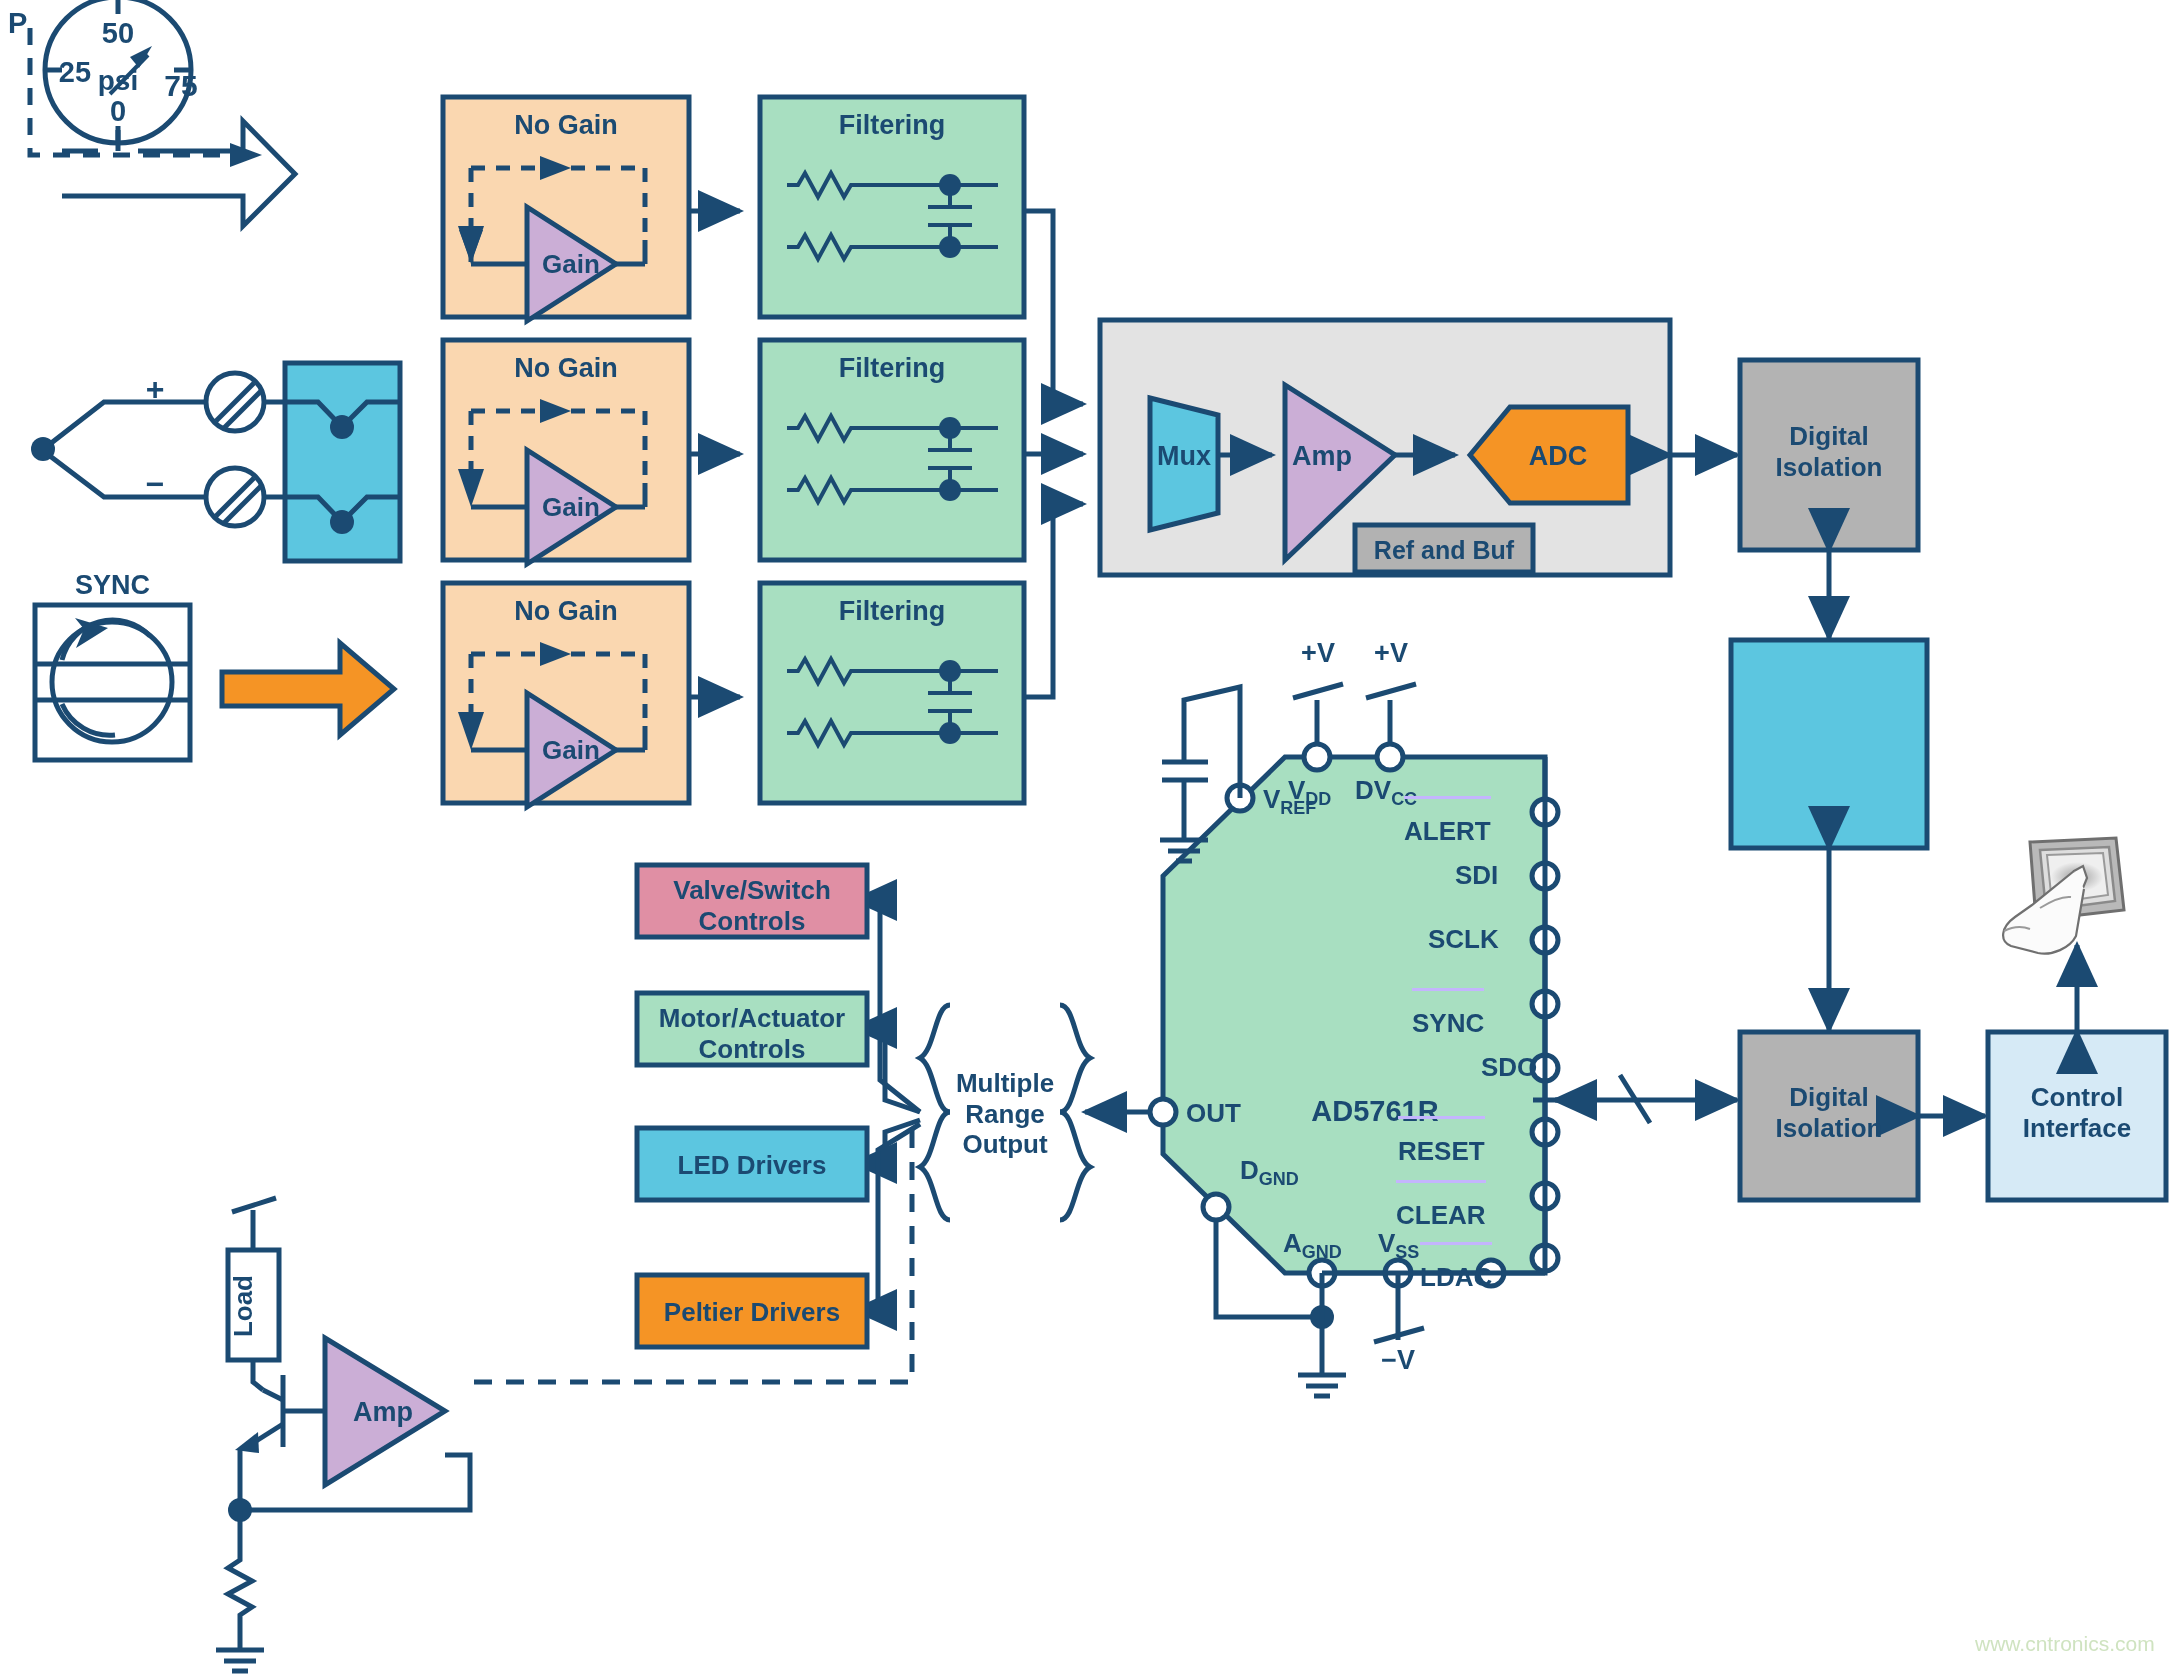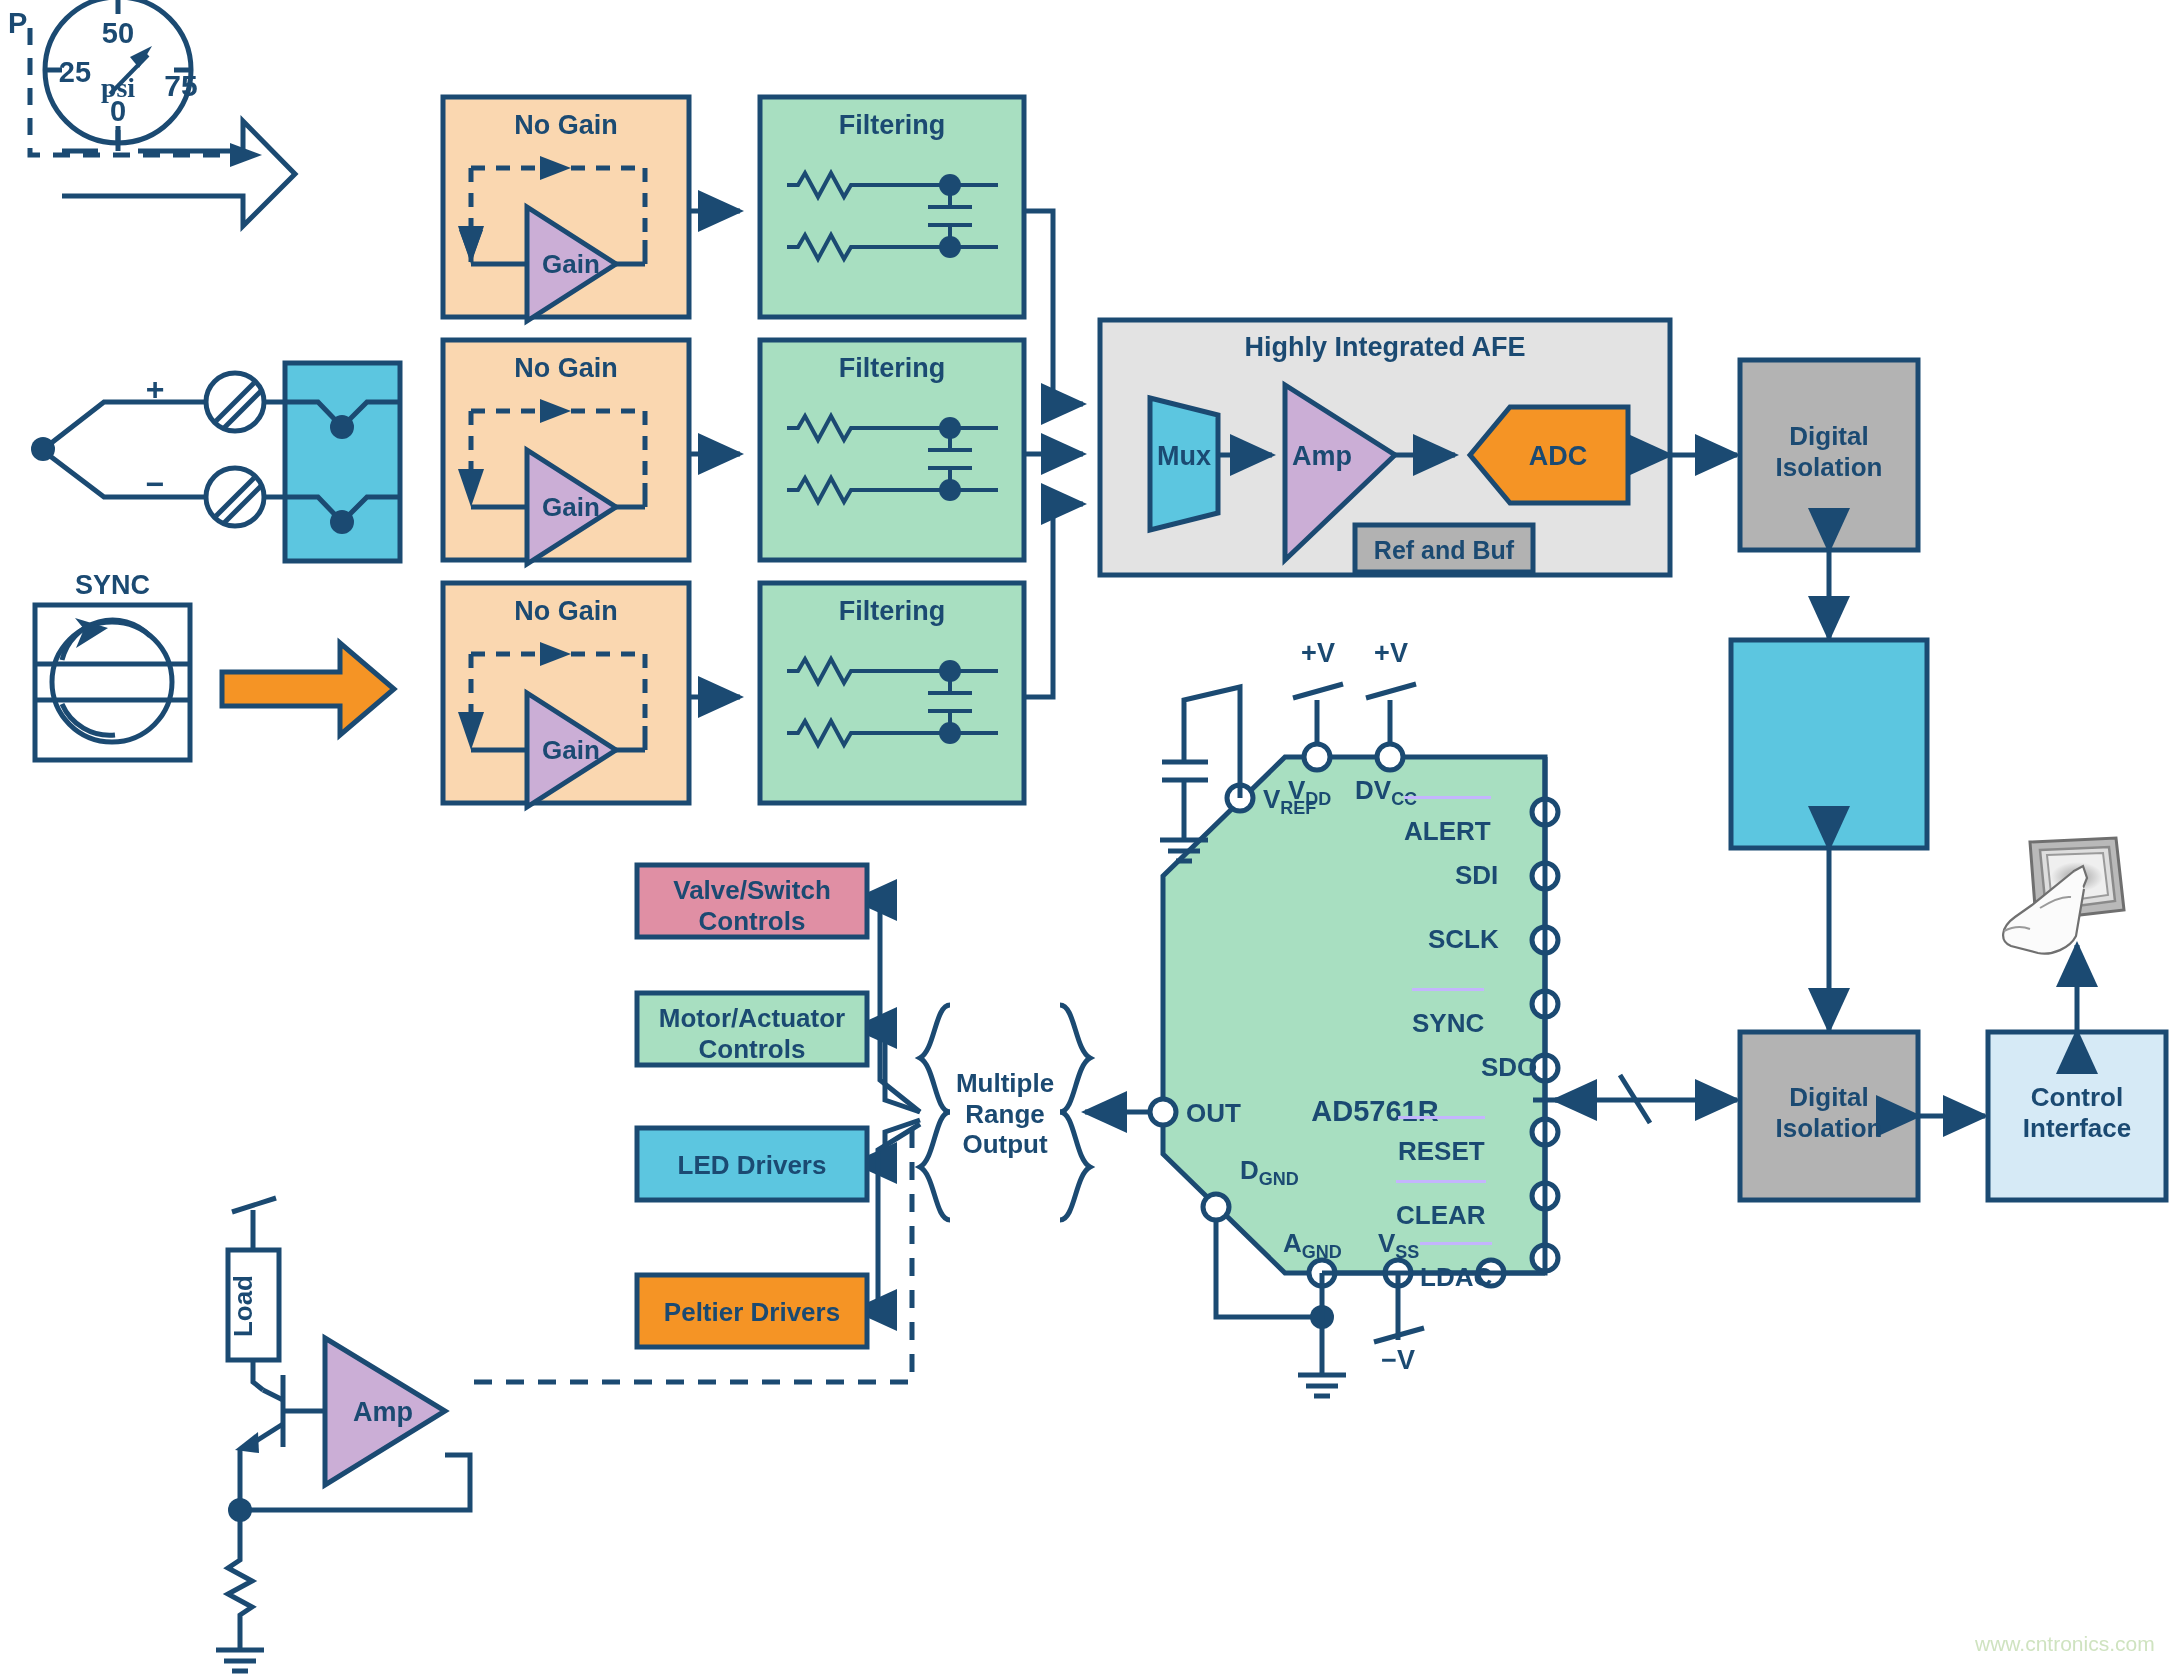--- a/index.html
+++ b/index.html
@@ -357,7 +357,7 @@
 <div class="lbl" style="left:49px;top:55px;font-size:29px;width:52px;">25</div>
 <div class="lbl" style="left:155px;top:68px;font-size:30px;width:52px;">75</div>
 <div class="lbl" style="left:92px;top:94px;font-size:29px;width:52px;">0</div>
-<div class="lbl" style="left:83px;top:71px;font-size:28px;width:70px;font-family:Liberation Serif, serif;">psi</div>
+<div class="lbl" style="left:83px;top:64px;font-size:28px;width:70px;">psi</div>
 
 <div class="lbl" style="left:135px;top:371px;font-size:32px;width:40px;">+</div>
 <div class="lbl" style="left:135px;top:466px;font-size:32px;width:40px;">−</div>

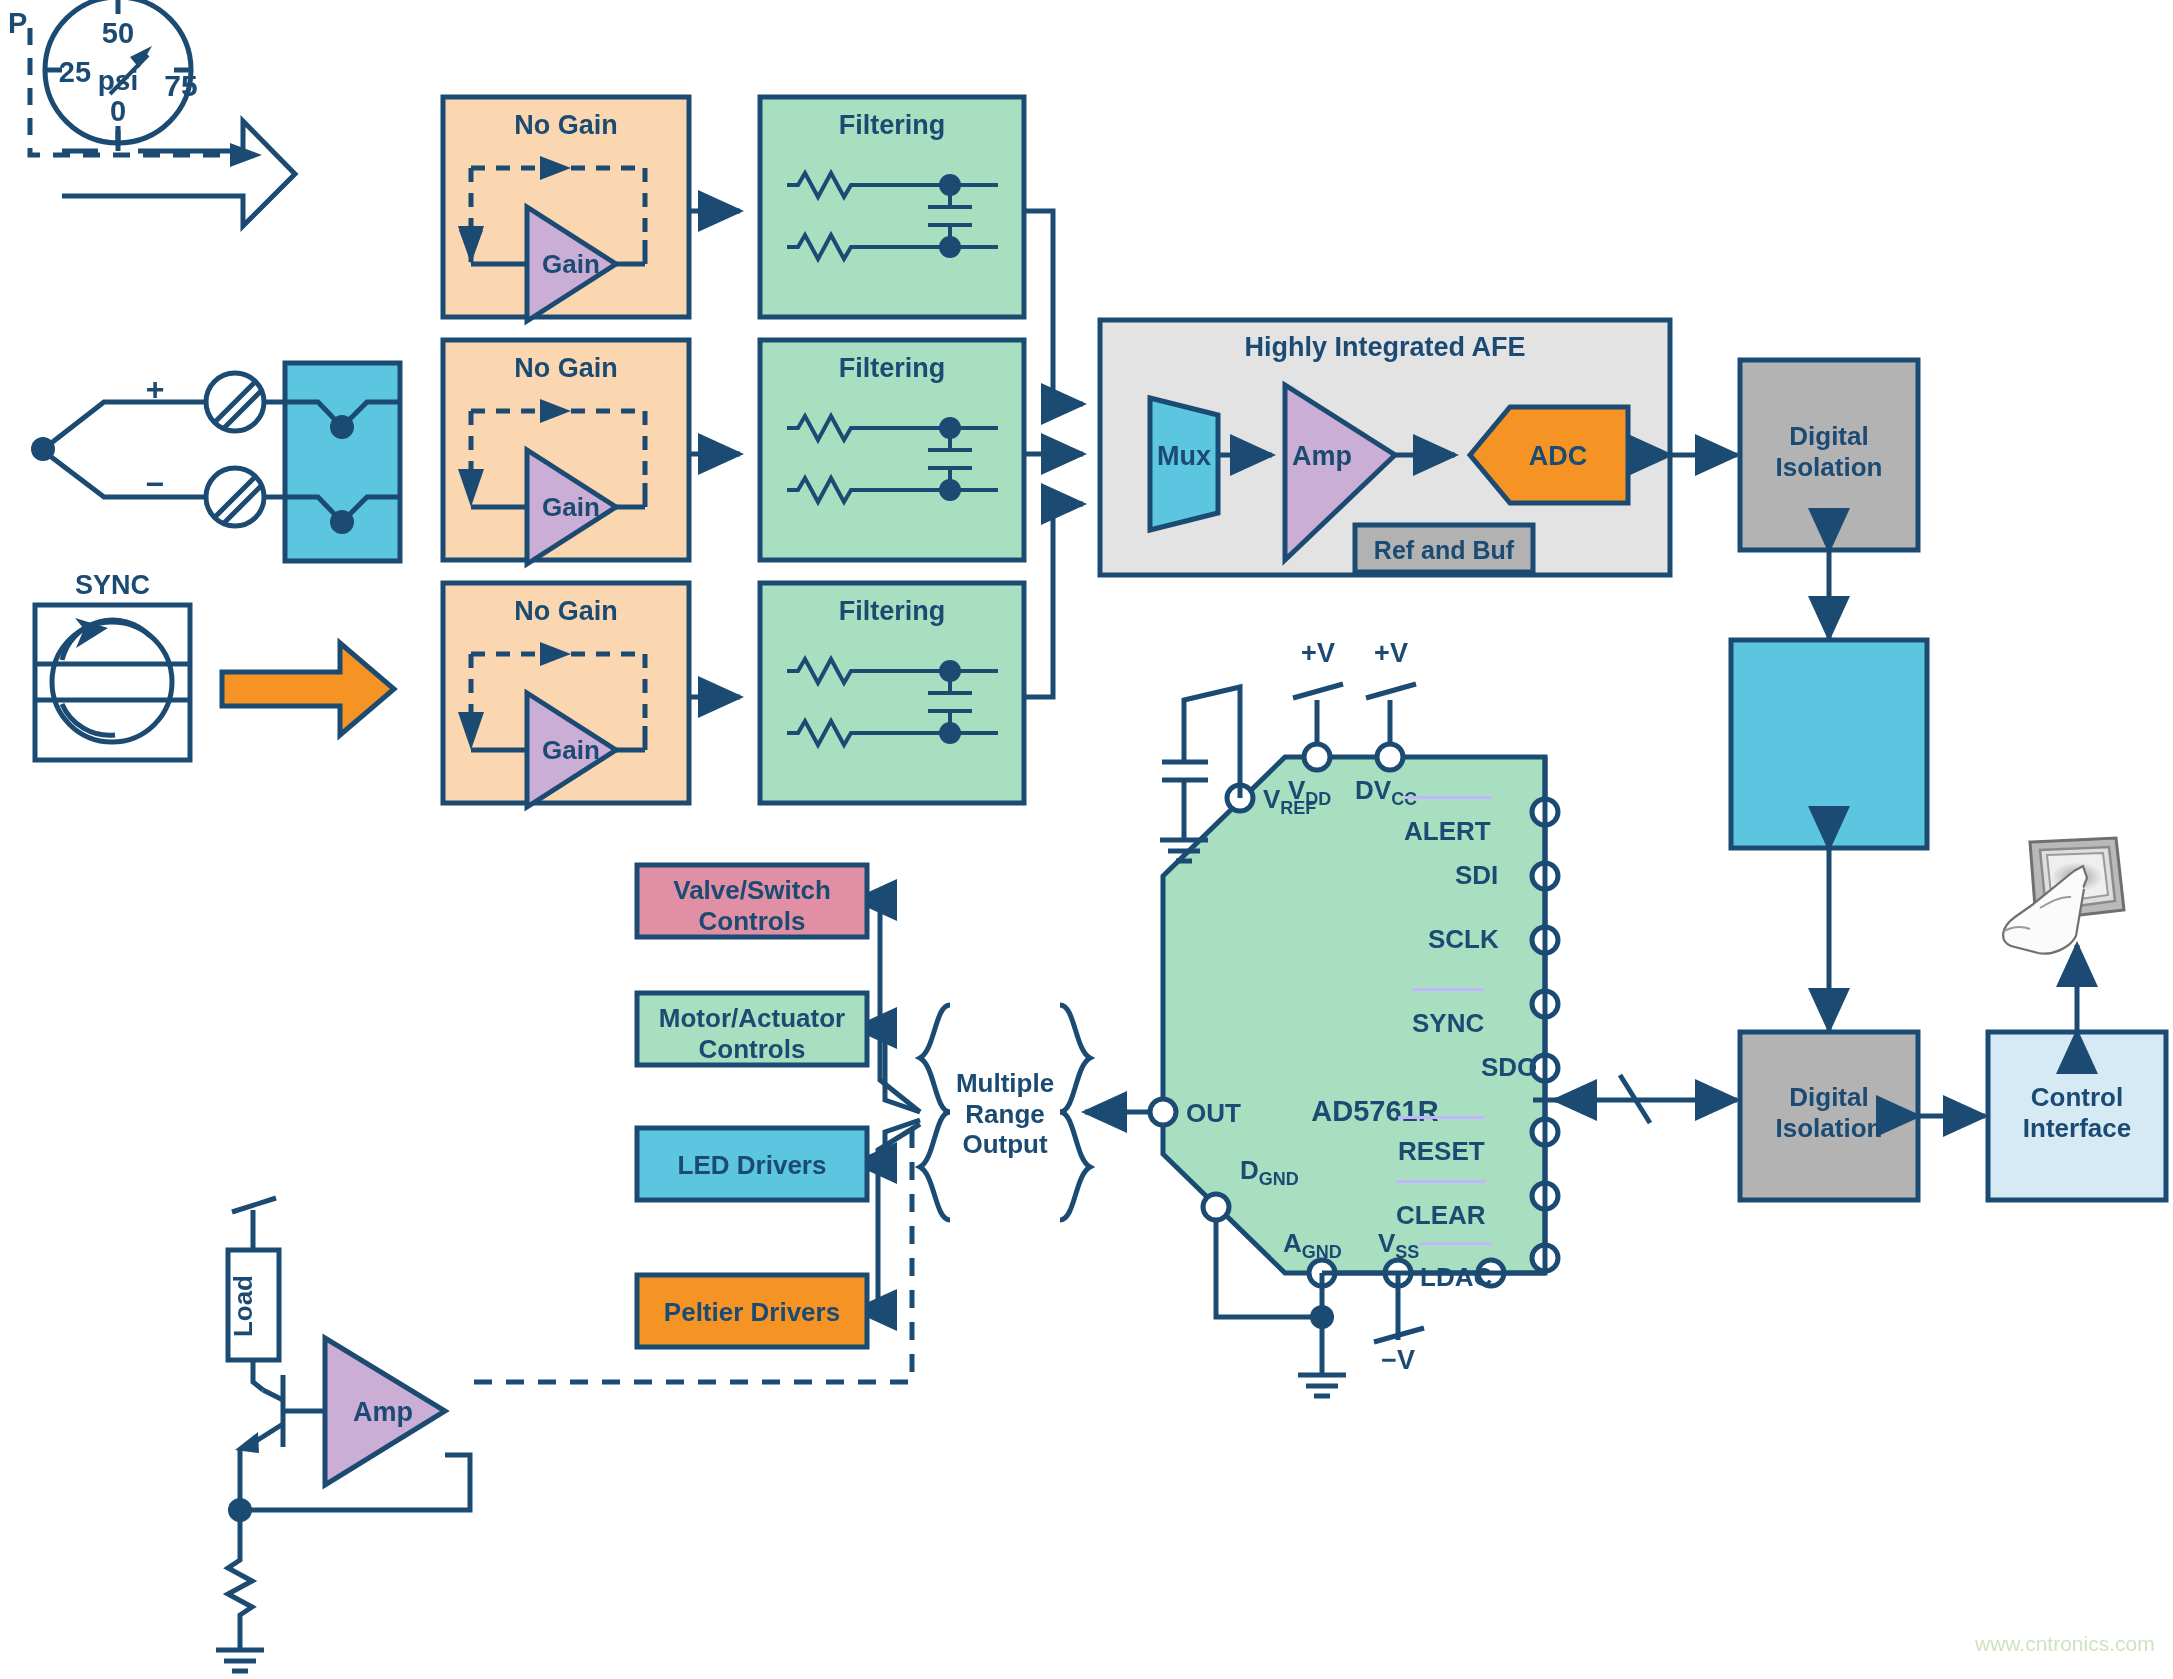--- a/index.html
+++ b/index.html
@@ -376,7 +376,6 @@
 <div class="lbl blocktitle" style="left:760px;top:353px;width:264px;">Filtering</div>
 <div class="lbl blocktitle" style="left:760px;top:596px;width:264px;">Filtering</div>
 
-<div class="lbl blocktitle" style="left:1100px;top:332px;width:570px;">Highly Integrated AFE</div>
 <div class="lbl" style="left:1144px;top:441px;font-size:27px;width:80px;">Mux</div>
 <div class="lbl" style="left:1282px;top:441px;font-size:27px;width:80px;">Amp</div>
 <div class="lbl" style="left:1513px;top:441px;font-size:27px;width:90px;">ADC</div>

